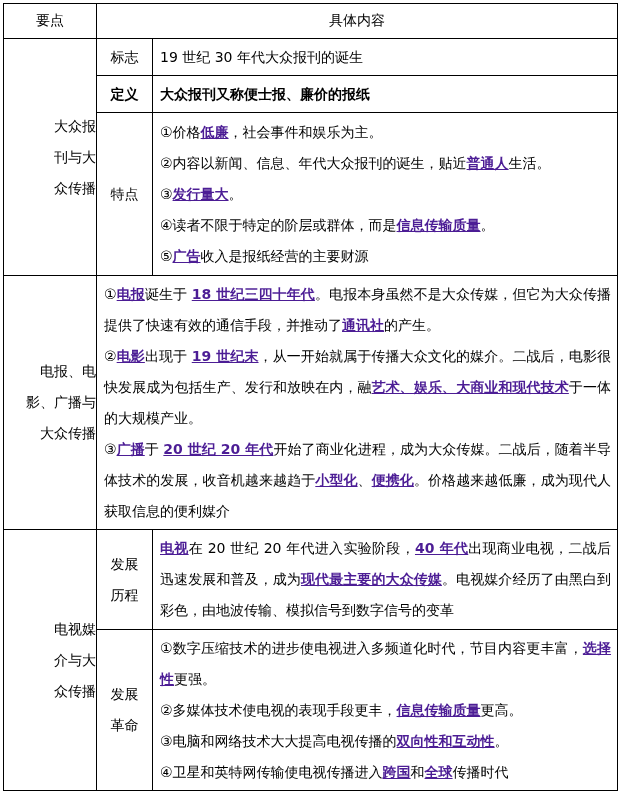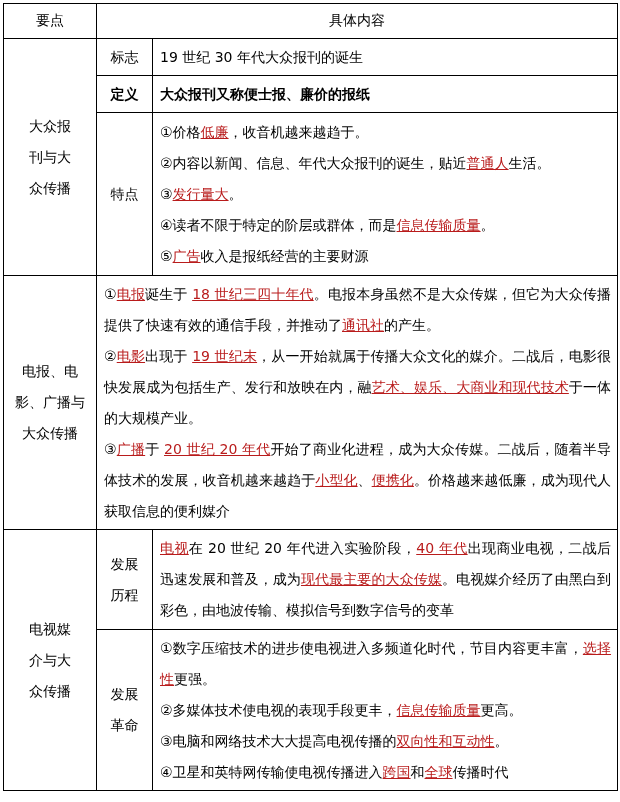--- a/index.html
+++ b/index.html
@@ -11,7 +11,7 @@
   .col1 { width: 93px; }
   .col2 { width: 56px; }
   .hdr { height: 35px; text-align: center; }
-  .topic { text-align: center; line-height: 31px; }
+  .topic { text-align: right; line-height: 31px; }
   .label { text-align: center; line-height: 31px; }
   .content { padding: 0 6px 0 7px !important; line-height: 31px; text-align: justify; }
   .line { display: block; }

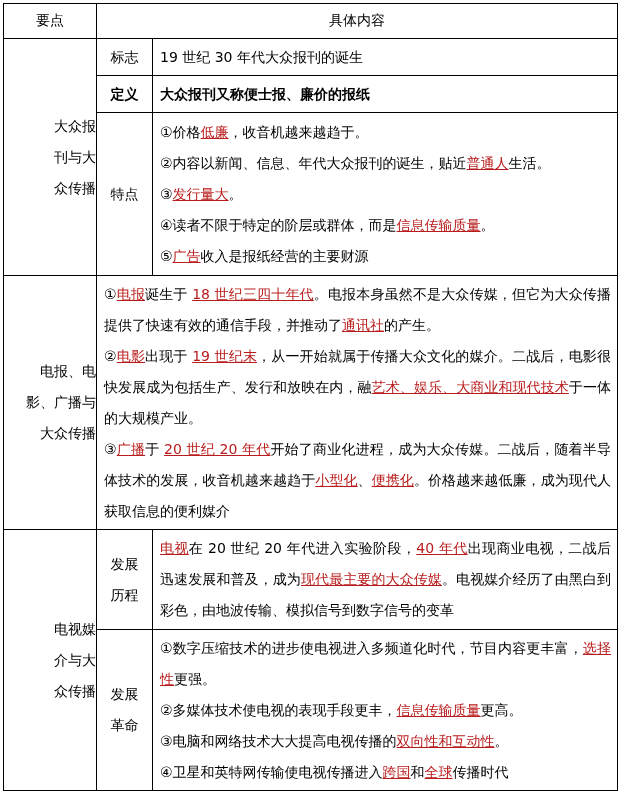--- a/index.html
+++ b/index.html
@@ -15,7 +15,7 @@
   .label { text-align: center; line-height: 31px; }
   .content { padding: 0 6px 0 7px !important; line-height: 31px; text-align: justify; }
   .line { display: block; }
-  a.lnk { color: #b91c1c; text-decoration: underline; cursor: pointer; }
+  a.lnk { color: #4c1d95; text-decoration: underline; cursor: pointer; font-weight: bold; }
   .r-biaozhi { height: 37px; }
   .r-dingyi { height: 37px; font-weight: bold; }
   .r-tedian { height: 163px; }

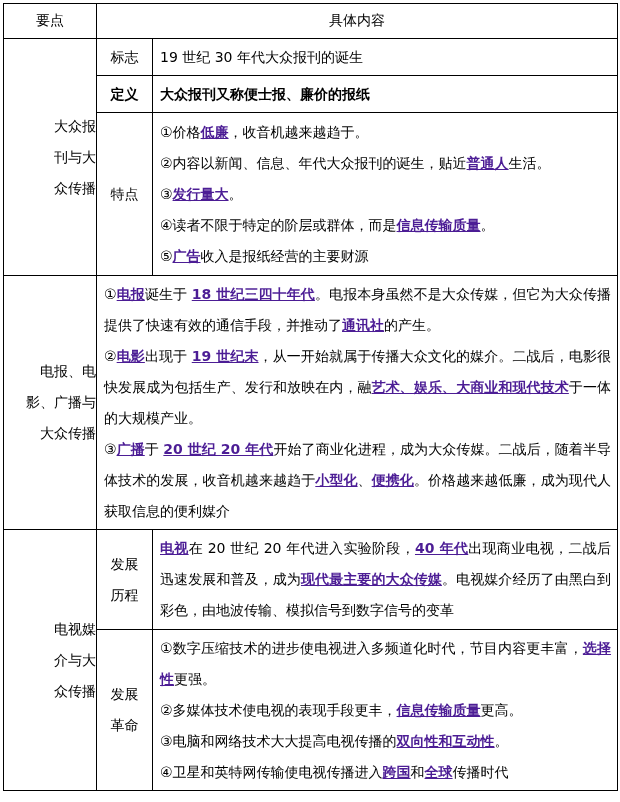--- a/index.html
+++ b/index.html
@@ -54,7 +54,7 @@
   <tr class="r-tedian">
     <td class="label">特点</td>
     <td class="content">
-      <span class="line"><span>①价格</span><a class="lnk">低廉</a><span>，收音机越来越趋于。</span></span>
+      <span class="line"><span>①价格</span><a class="lnk">低廉</a><span>，社会事件和娱乐为主。</span></span>
       <span class="line"><span>②内容以新闻、信息、年代大众报刊的诞生，贴近</span><a class="lnk">普通人</a><span>生活。</span></span>
       <span class="line"><span>③</span><a class="lnk">发行量大</a><span>。</span></span>
       <span class="line"><span>④读者不限于特定的阶层或群体，而是</span><a class="lnk">信息传输质量</a><span>。</span></span>

